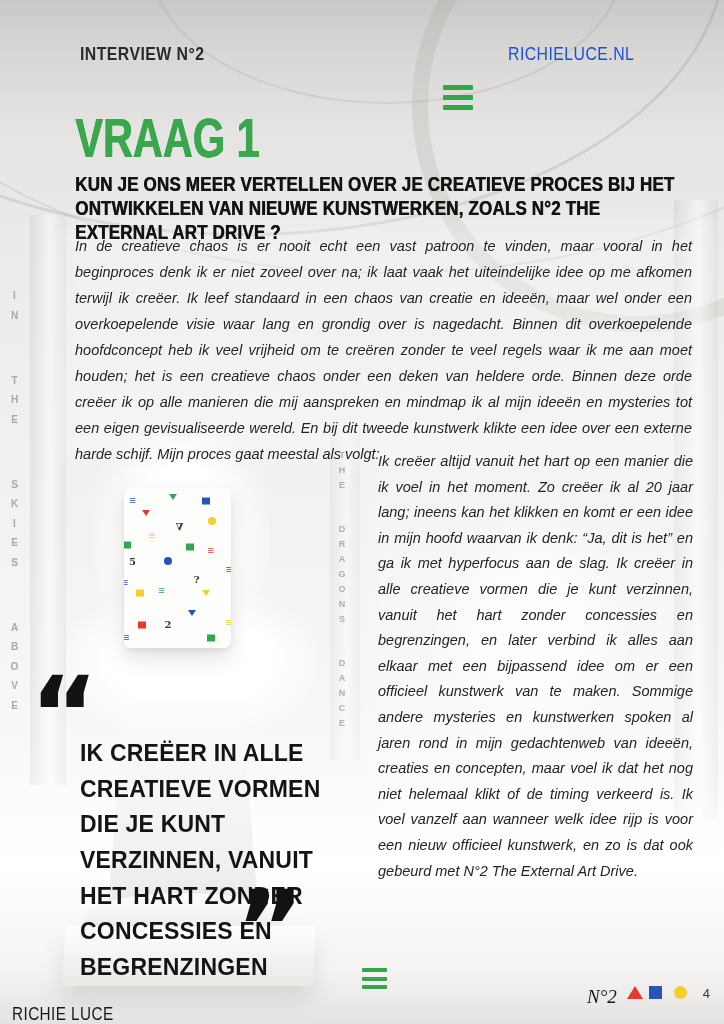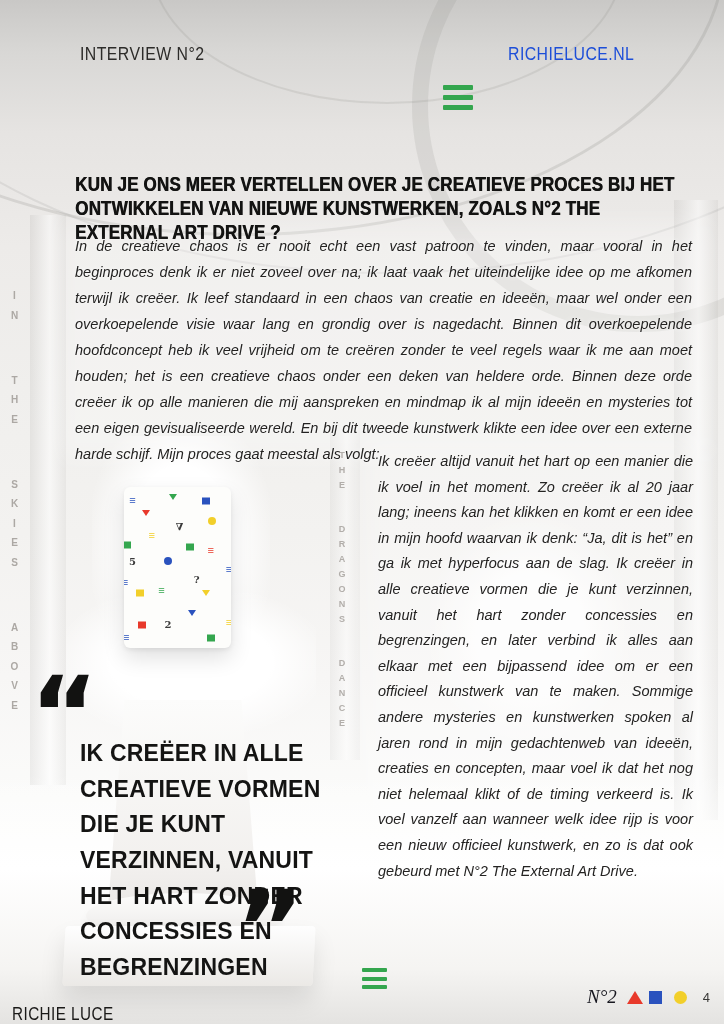--- a/index.html
+++ b/index.html
@@ -38,7 +38,7 @@
 
   
   .cond{display:inline-block;transform-origin:0 0;}
-  .header-l{left:80px;top:44px;font-size:18px;letter-spacing:.5px;color:#2c2b29;}
+  .header-l{left:80px;top:44px;font-size:18px;letter-spacing:.5px;color:#2c2b29;font-weight:bold;}
   .header-r{left:508px;top:44px;font-size:18px;letter-spacing:.5px;color:#1d4ed8;}
   .header-l .cond,.header-r .cond{transform:scaleX(.88);}
   .burger i{display:block;background:#34a64e;border-radius:1px;}

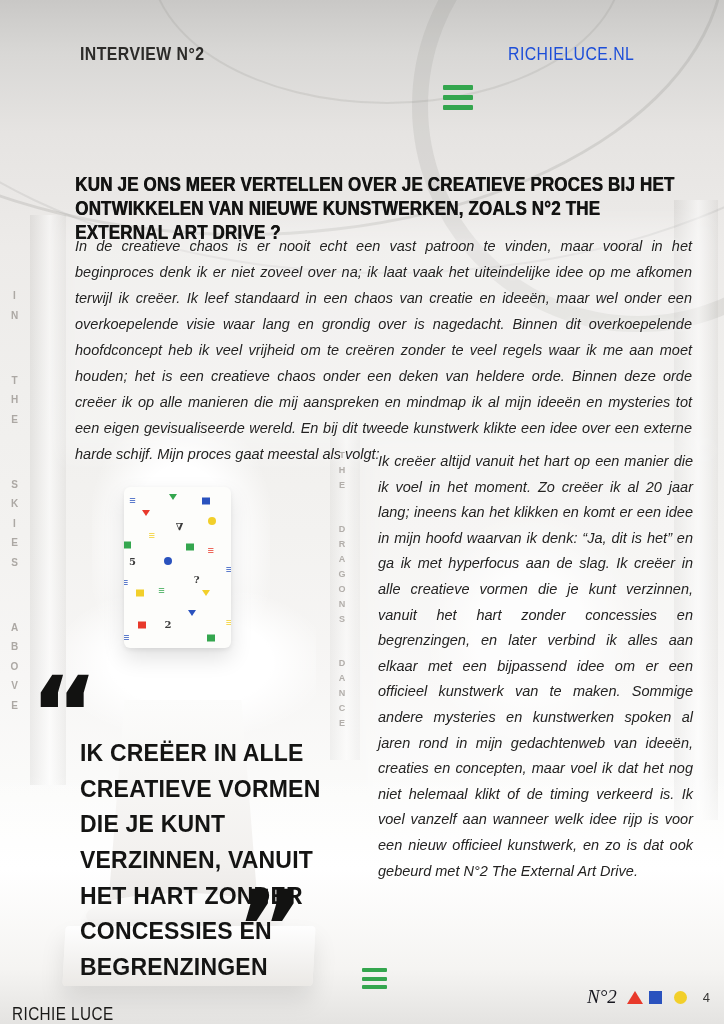--- a/index.html
+++ b/index.html
@@ -129,6 +129,9 @@
       <i></i>
   </div>
 
+  <div class="abs title">
+    <span class="cond">VRAAG 1</span>
+  </div>
   <div class="abs question">
     <span class="cond">KUN JE ONS MEER VERTELLEN OVER JE CREATIEVE PROCES BIJ HET ONTWIKKELEN VAN NIEUWE KUNSTWERKEN, ZOALS N°2 THE EXTERNAL ART DRIVE ?</span>
   </div>

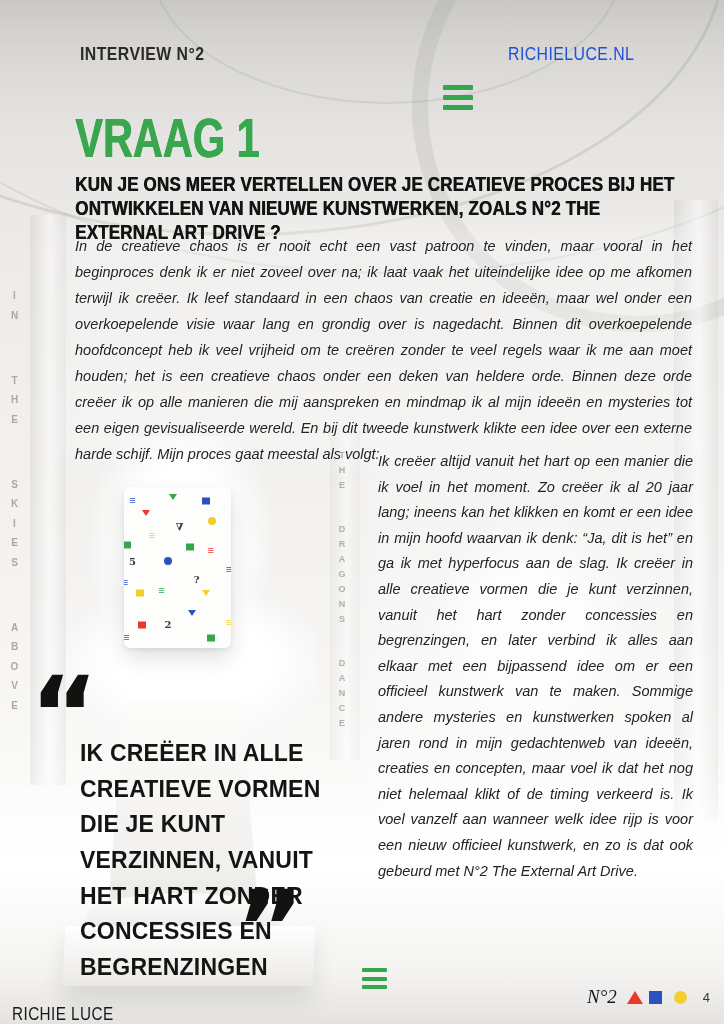--- a/index.html
+++ b/index.html
@@ -86,7 +86,7 @@
   
   .footer-l{left:12px;top:984px;font-size:18px;color:#1a1918;letter-spacing:.5px;margin-top:20px;}
   .footer-l .cond{transform:scaleX(.85);}
-  .footer-r{right:14px;top:986px;display:flex;align-items:center;gap:6px;}
+  .footer-r{right:14px;top:986px;display:flex;align-items:flex-start;gap:6px;}
   .issue{font-family:"Liberation Serif",serif;font-style:italic;font-size:19px;color:#17171f;margin-right:4px;}
   .tri-up{width:0;height:0;border-left:8px solid transparent;border-right:8px solid transparent;
           border-bottom:13px solid #e8392b;}

